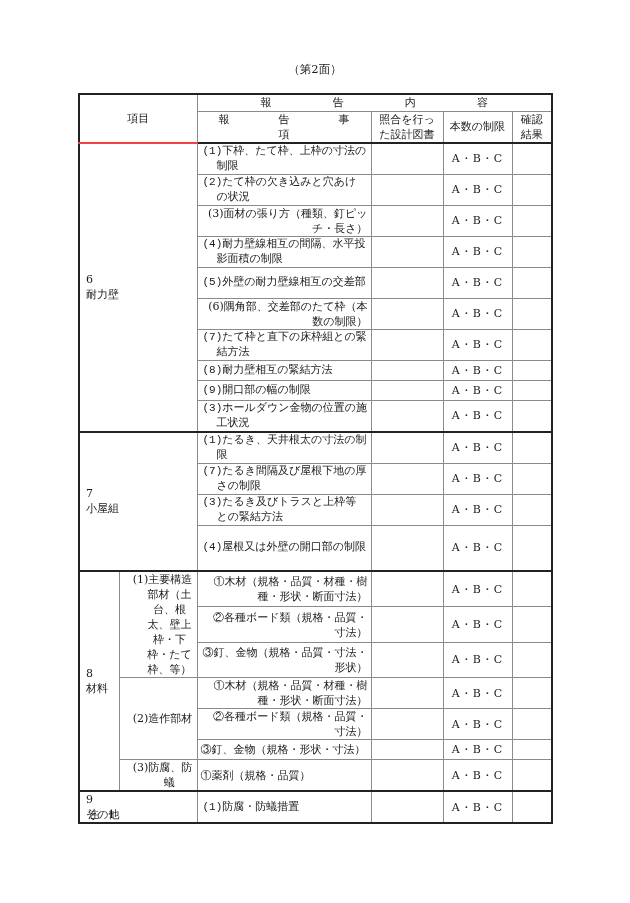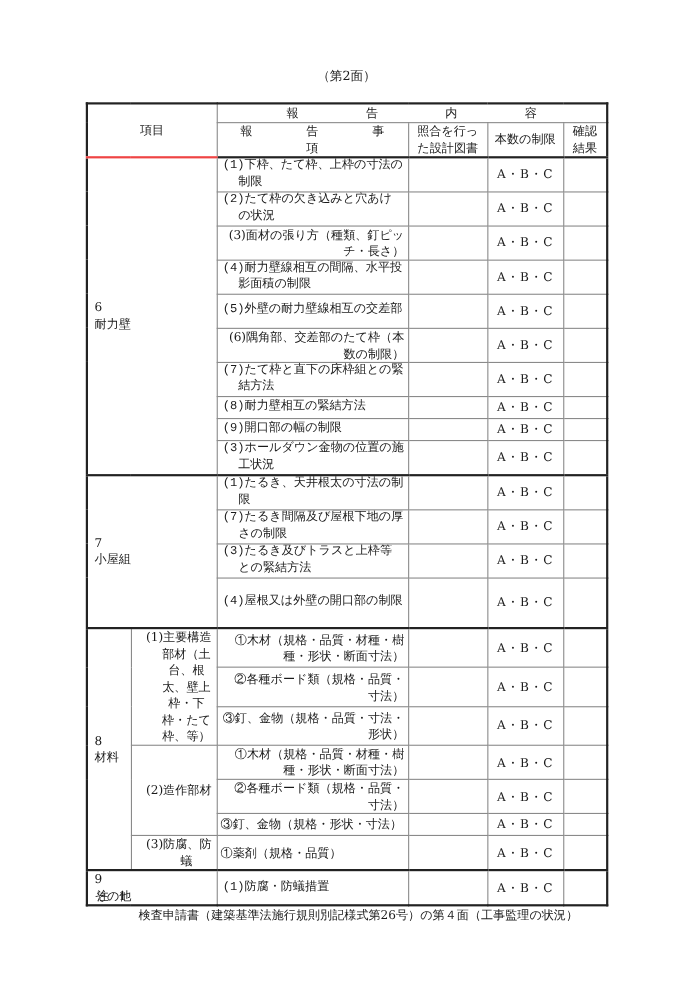--- a/index.html
+++ b/index.html
@@ -305,7 +305,6 @@
     <span class="nlabel">注</span>
     <span class="nnum">1</span>
   </div>
-  <div class="line2">検査申請書（建築基準法施行規則別記様式第26号）の第４面（工事監理の状況）</div>
 </div>
 
 </body></html>

